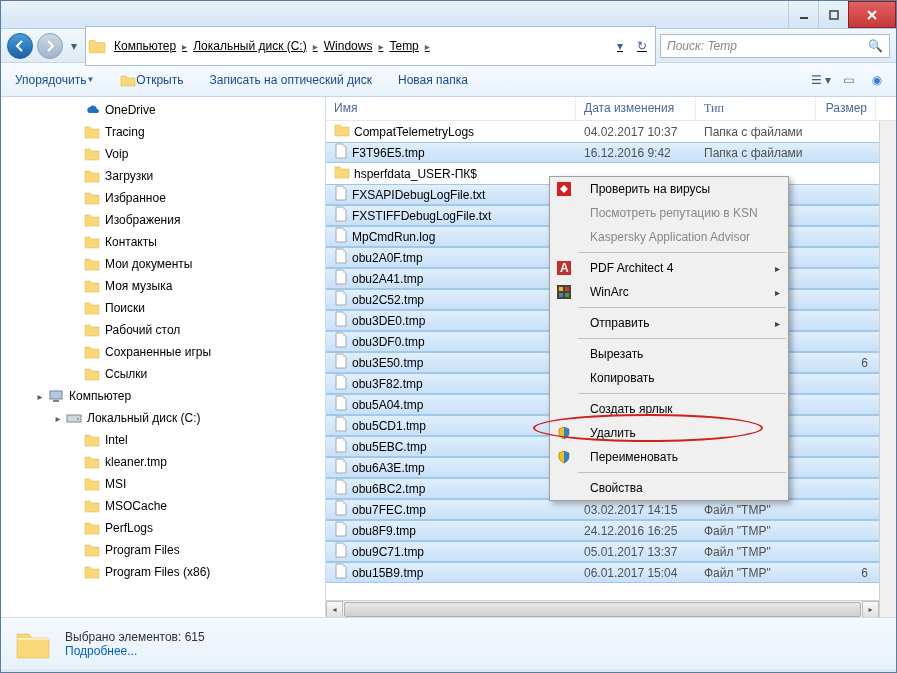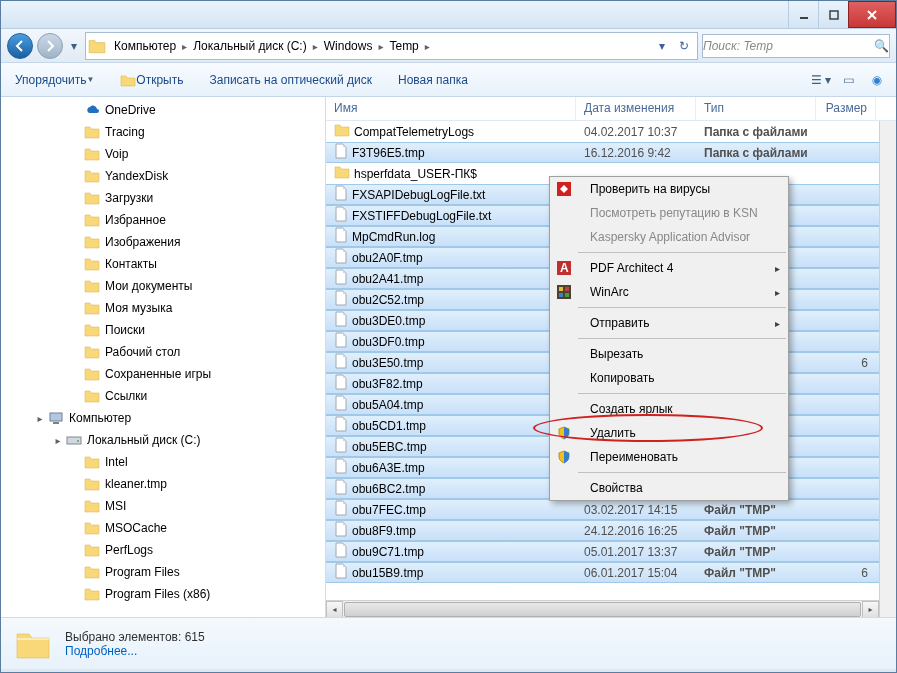--- a/index.html
+++ b/index.html
@@ -17,7 +17,7 @@
 .nav-btn.fwd { background: linear-gradient(to bottom, #cbd8e6, #a0b4c8); border-color: #8aa0b8; color: #d8e4f0; }
 .nav-drop { width: 14px; text-align: center; color: #406080; }
 
-.address { flex: 1; height: 28px; background: #fff; border: 1px solid #a8bcd0; display: flex; align-items: center; padding: 0 2px; }
+.address { flex: 1; height: 40px; background: #fff; border: 1px solid #a8bcd0; display: flex; align-items: center; padding: 0 2px; text-decoration: underline; }
 .addr-icon { width: 18px; height: 18px; margin-right: 4px; }
 .crumb { padding: 0 4px; color: #000; cursor: pointer; }
 .crumb-sep { color: #606060; padding: 0 2px; font-size: 10px; }

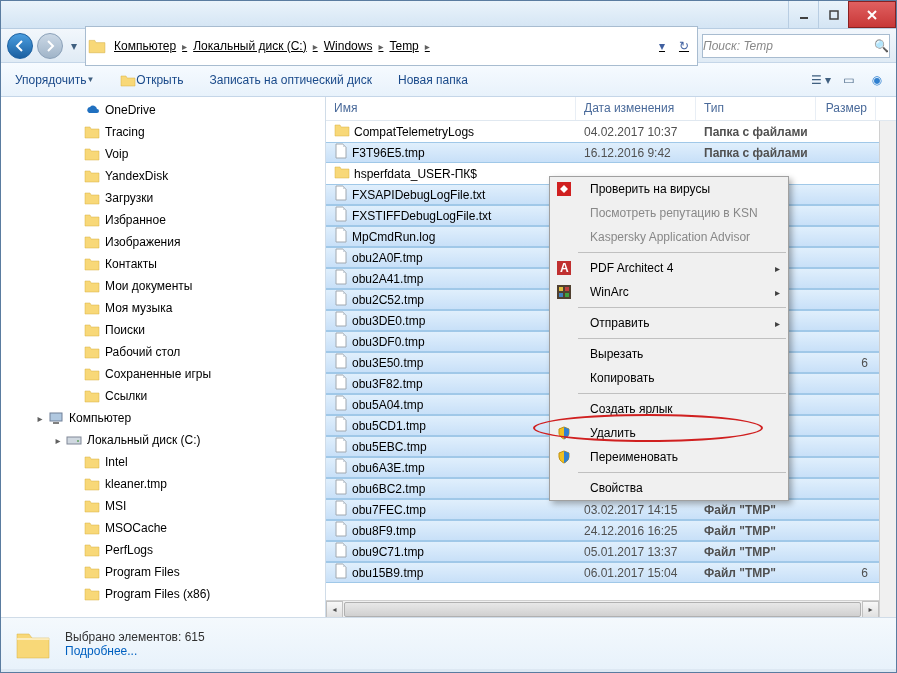--- a/index.html
+++ b/index.html
@@ -24,7 +24,7 @@
 .addr-actions { display: flex; margin-left: auto; }
 .addr-act { width: 22px; height: 22px; display: flex; align-items: center; justify-content: center; color: #4060a0; }
 
-.search { width: 188px; height: 24px; background: #fff; border: 1px solid #a8bcd0; display: flex; align-items: center; padding: 0 0; color: #888; font-style: italic; }
+.search { width: 230px; height: 24px; background: #fff; border: 1px solid #a8bcd0; display: flex; align-items: center; padding: 0 6px; color: #888; font-style: italic; }
 .search-icon { margin-left: auto; color: #4060a0; font-style: normal; }
 
 .toolbar { height: 34px; background: linear-gradient(to bottom, #f7fbff, #e8f2fb); border-bottom: 1px solid #c5d6e8; display: flex; align-items: center; padding: 0 8px; gap: 14px; }

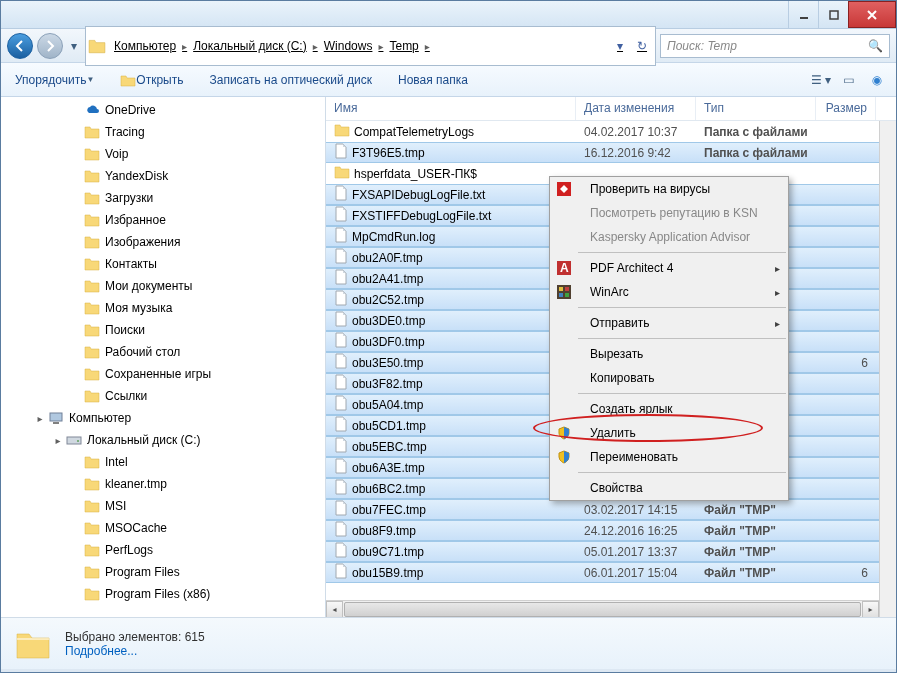--- a/index.html
+++ b/index.html
@@ -49,7 +49,7 @@
 .fl-hcol { padding: 4px 8px; border-right: 1px solid #e8eef5; color: #4a6a9a; cursor: pointer; }
 .fl-hcol.name { width: 250px; }
 .fl-hcol.date { width: 120px; }
-.fl-hcol.type { width: 120px; }
+.fl-hcol.type { width: 120px; font-family: Liberation Serif, serif; }
 .fl-hcol.size { width: 60px; text-align: right; }
 
 .fl-body { overflow-y: auto; height: 480px; position: relative; }

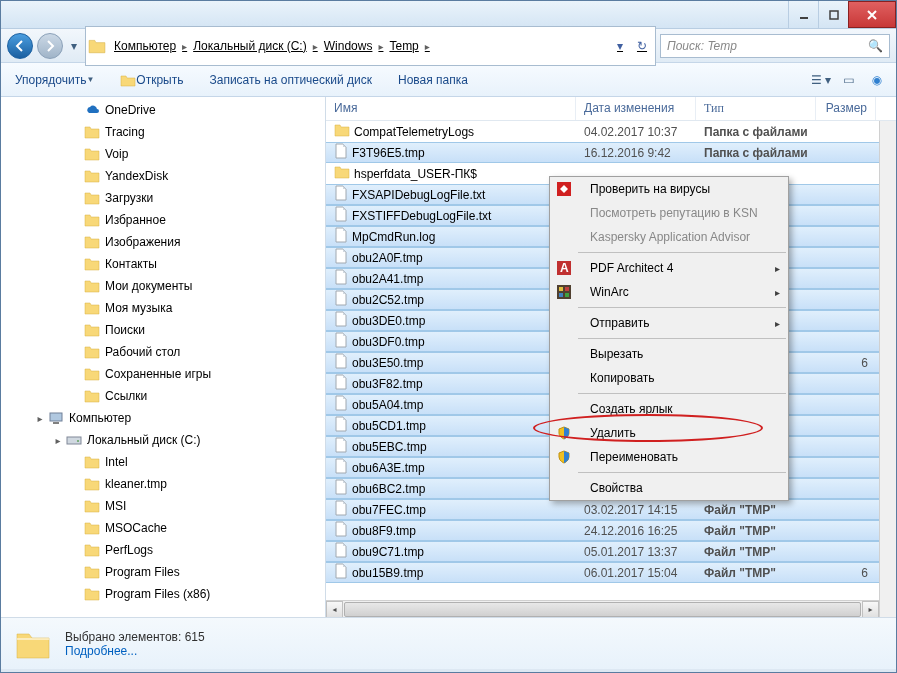--- a/index.html
+++ b/index.html
@@ -58,7 +58,7 @@
 .fl-cell { padding: 0 8px; white-space: nowrap; overflow: hidden; }
 .fl-cell.name { width: 250px; display: flex; align-items: center; gap: 4px; text-align: center; }
 .fl-cell.date { width: 120px; color: #505050; }
-.fl-cell.type { width: 120px; color: #505050; font-weight: bold; }
+.fl-cell.type { width: 120px; color: #505050; }
 .fl-cell.size { width: 60px; text-align: right; color: #505050; }
 
 .ctx-menu { position: absolute; left: 548px; top: 175px; width: 240px; background: #f0f0f0; border: 1px solid #a0a0a0; box-shadow: 3px 3px 6px rgba(0,0,0,0.3); z-index: 100; }

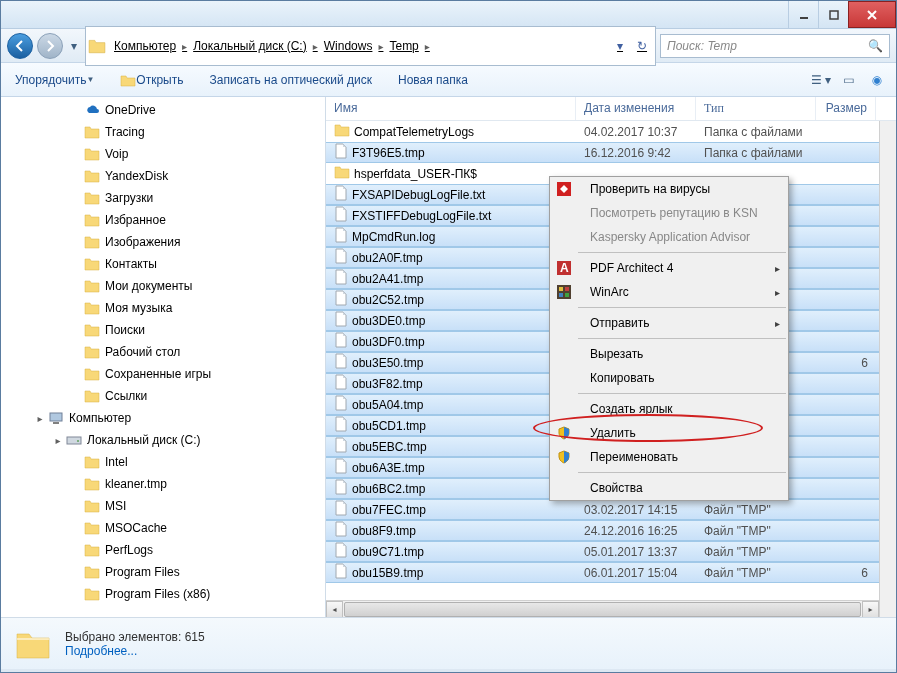--- a/index.html
+++ b/index.html
@@ -187,16 +187,6 @@
             </svg>
           </span>
           <span class="tree-label">Voip</span>
-        </div>
-        <div class="tree-item">
-          <span class="tree-indent" style="width:56px"></span>
-          <span class="tree-exp"></span>
-          <span class="tree-icon">
-            <svg width="16" height="14">
-              <path class="folder-icon" d="M1 2 h5 l1 2 h8 v9 h-14 z"></path>
-            </svg>
-          </span>
-          <span class="tree-label">YandexDisk</span>
         </div>
         <div class="tree-item">
           <span class="tree-indent" style="width:56px"></span>

